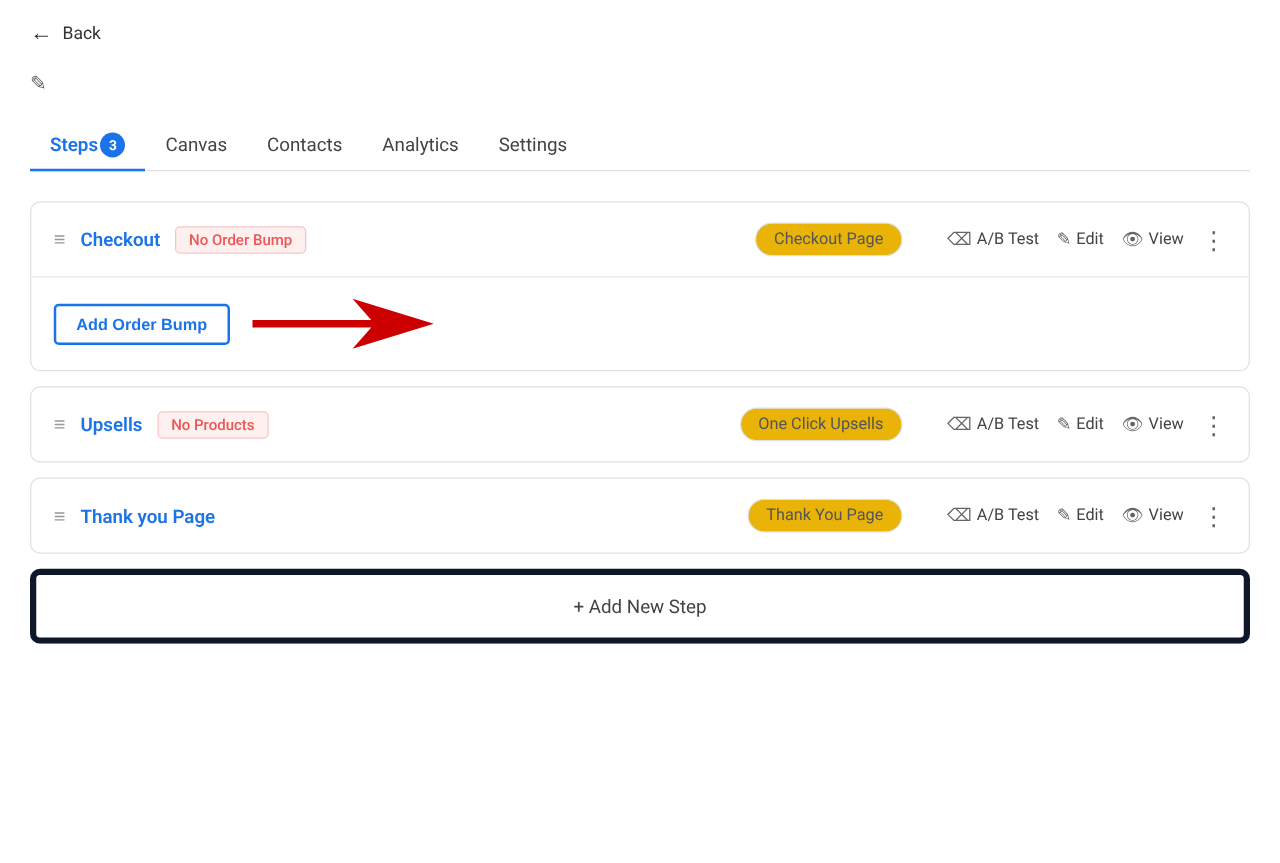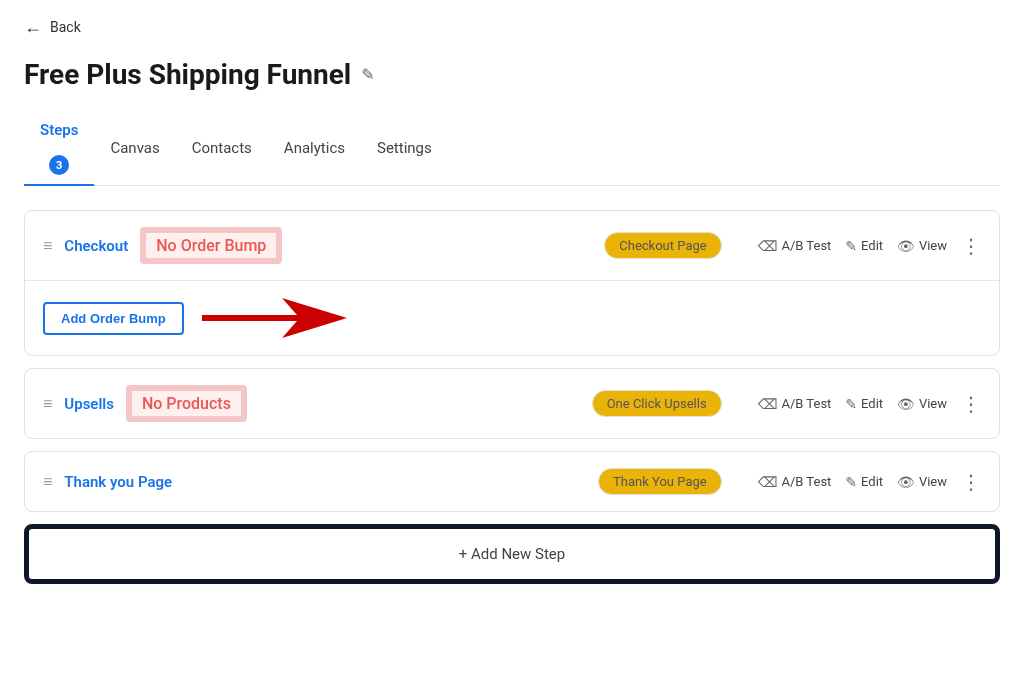--- a/index.html
+++ b/index.html
@@ -234,7 +234,6 @@
   </div>
 
   <div class="page-title-row">
-    <h1 class="page-title">Free Plus Shipping Funnel</h1>
     <span class="edit-icon">✎</span>
   </div>
 

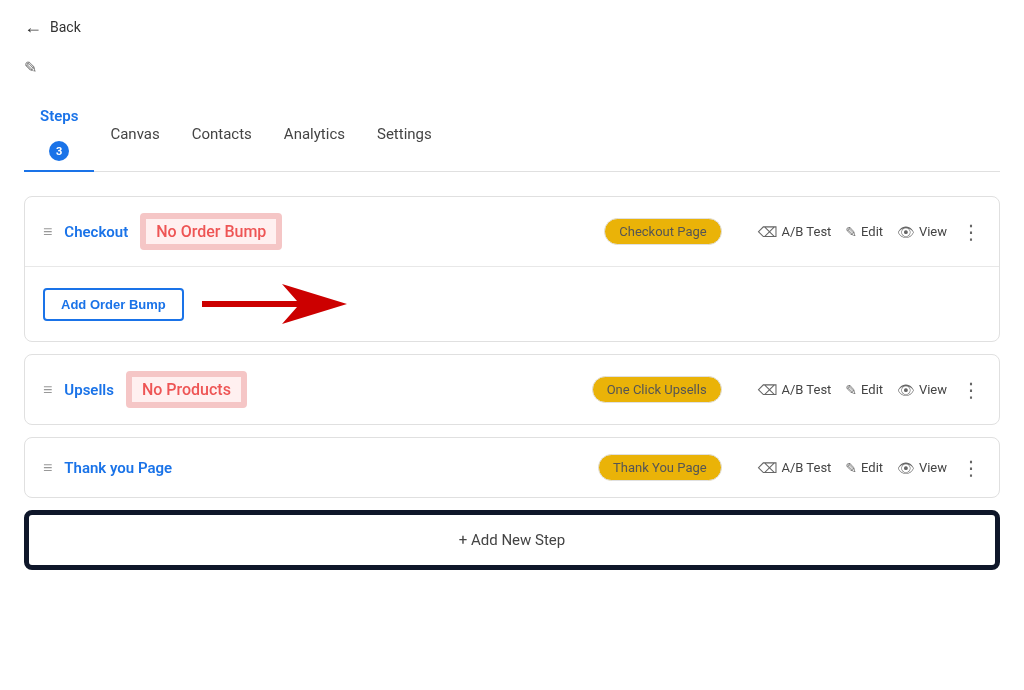--- a/index.html
+++ b/index.html
@@ -63,9 +63,8 @@
       position: relative;
       display: flex;
       align-items: center;
-      gap: 16px;
+      gap: 2px;
       text-decoration: none;
-      flex-direction: column;
     }
     .tab.active {
       color: #1a73e8;

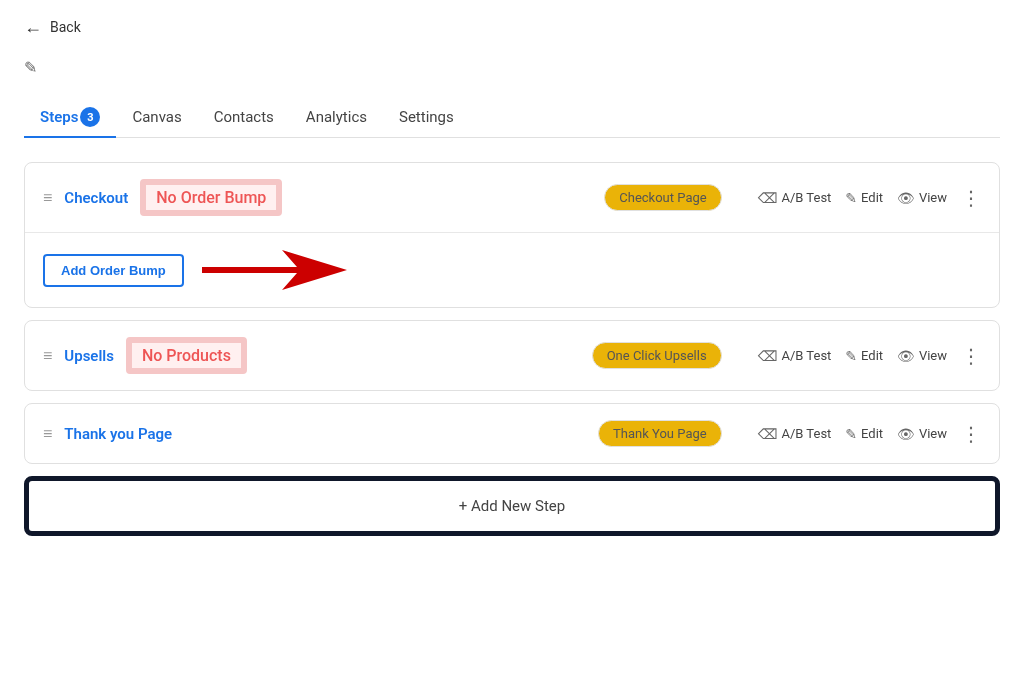--- a/index.html
+++ b/index.html
@@ -143,9 +143,9 @@
       color: #555;
       border-radius: 4px;
       padding: 3px 10px;
-      font-size: 16px;
+      font-size: 12px;
       font-weight: 500;
-      border: 6px solid #be185d;
+      border: 1px solid #be185d;
     }
     .step-badge.warning {
       background: #fff0f0;

